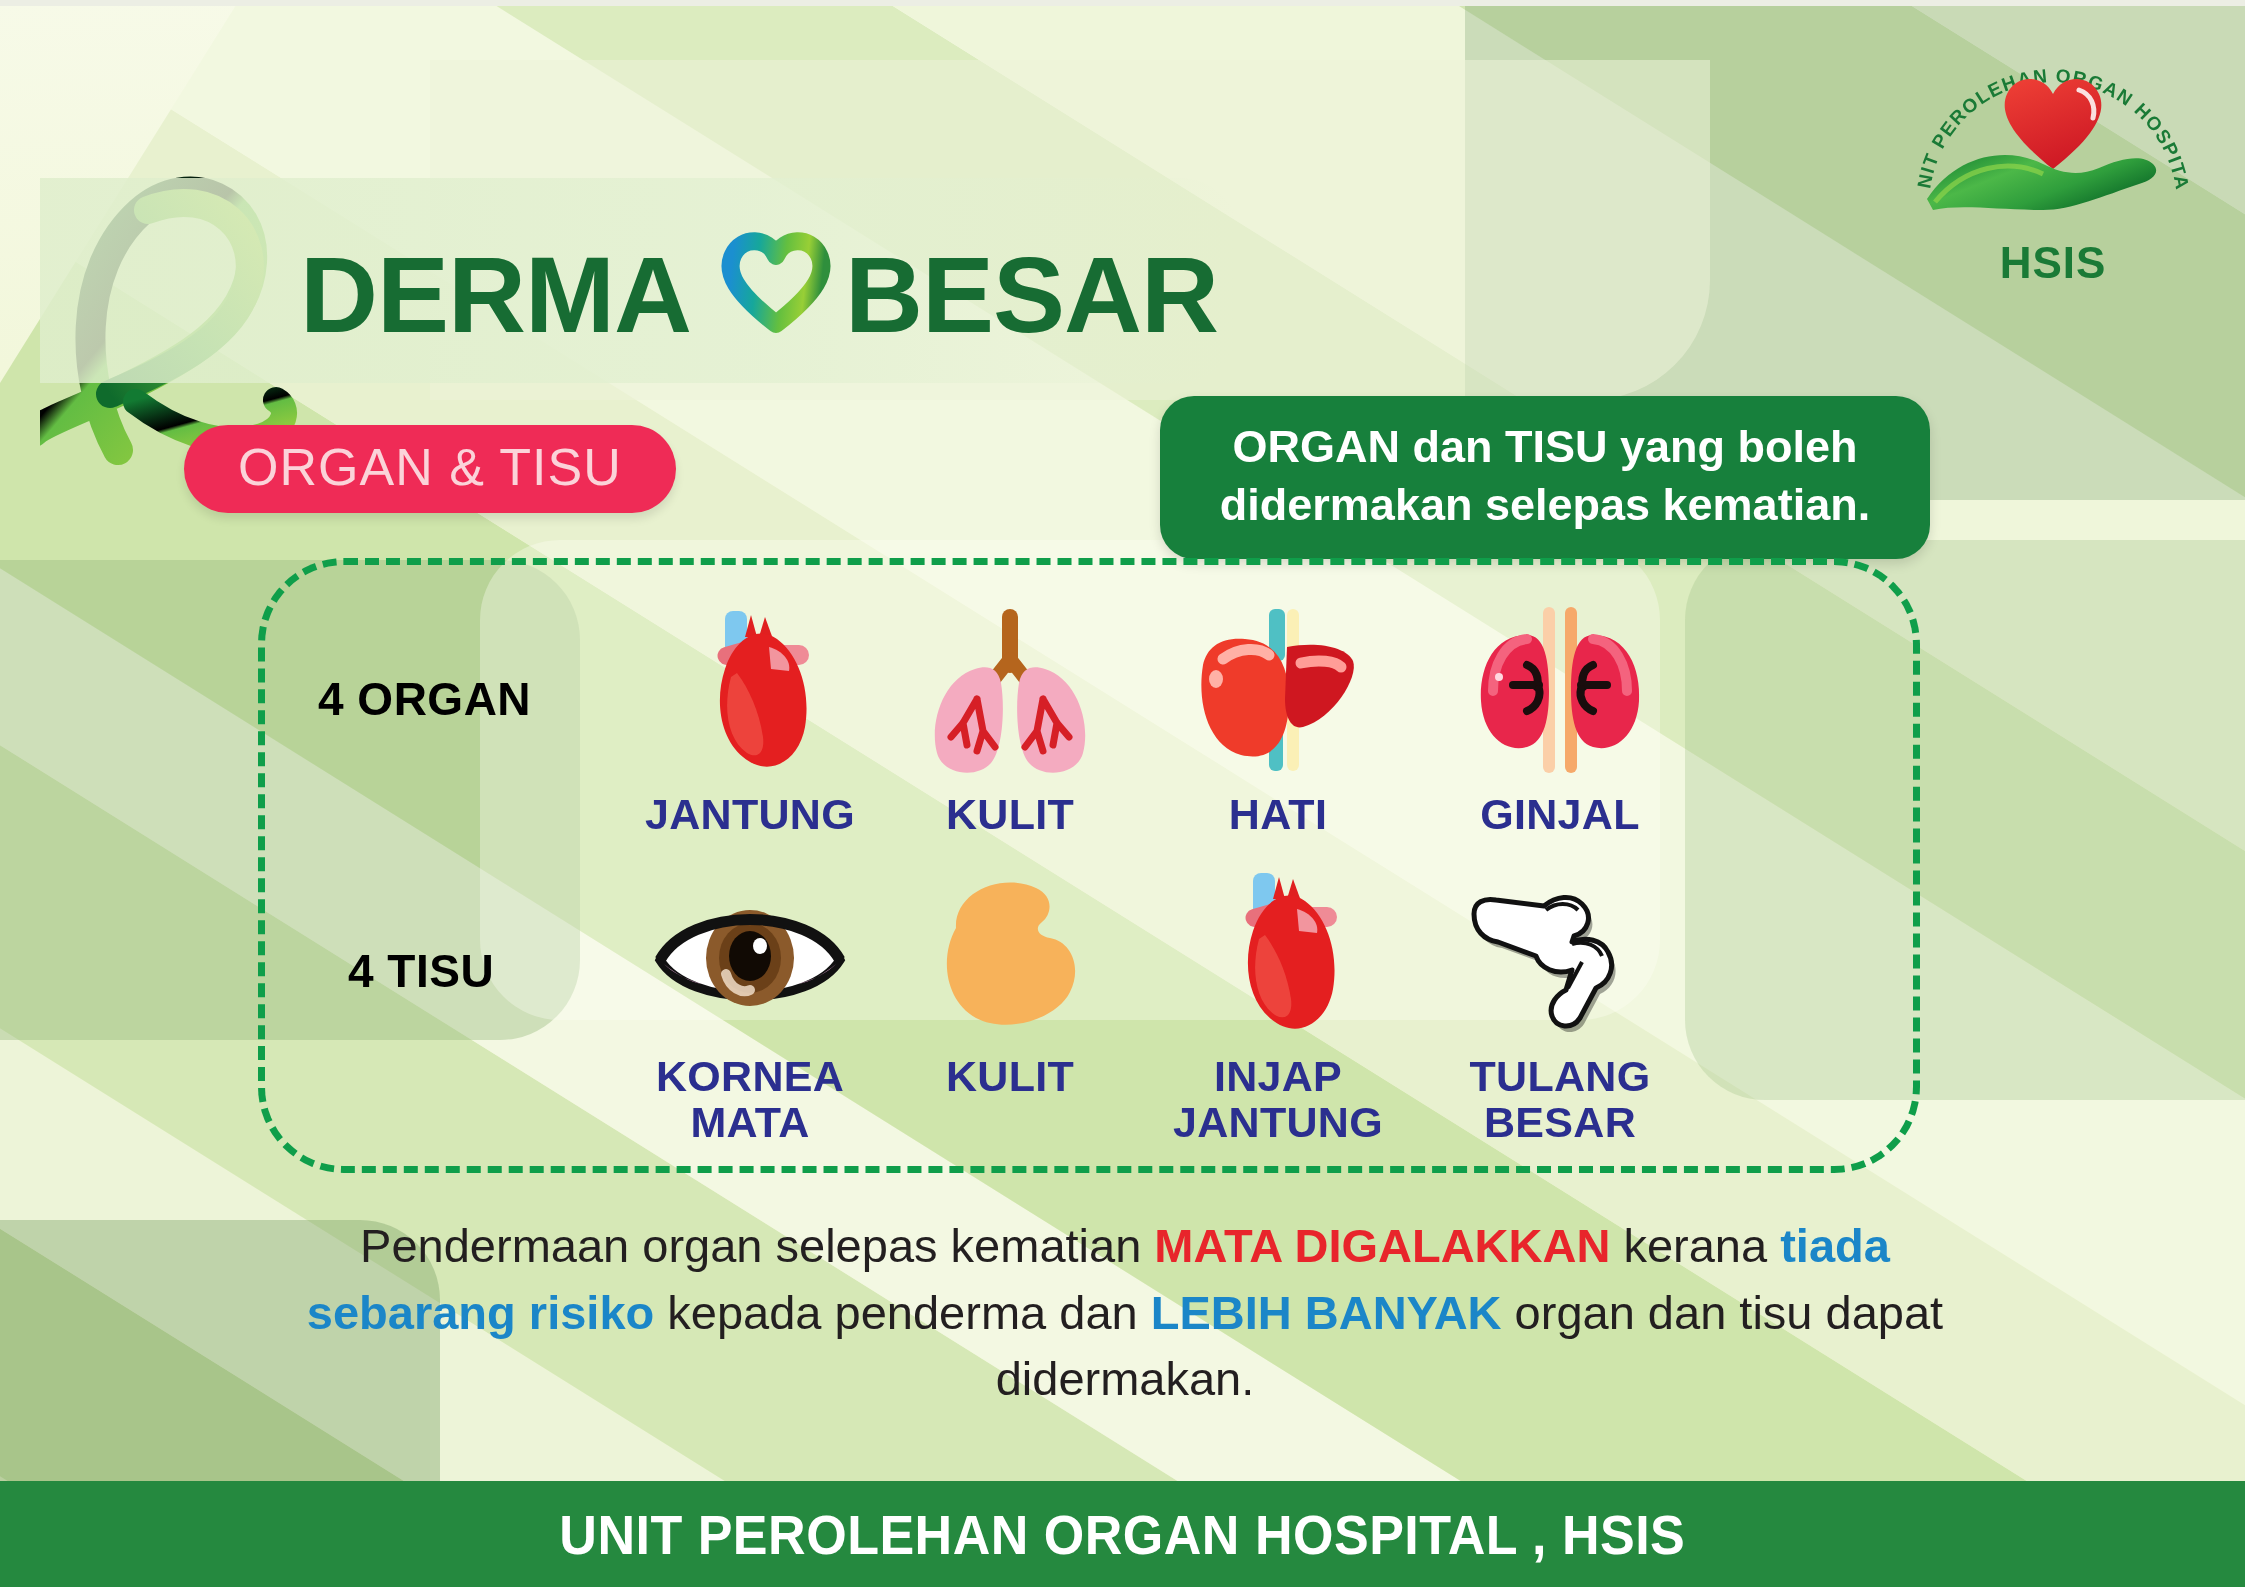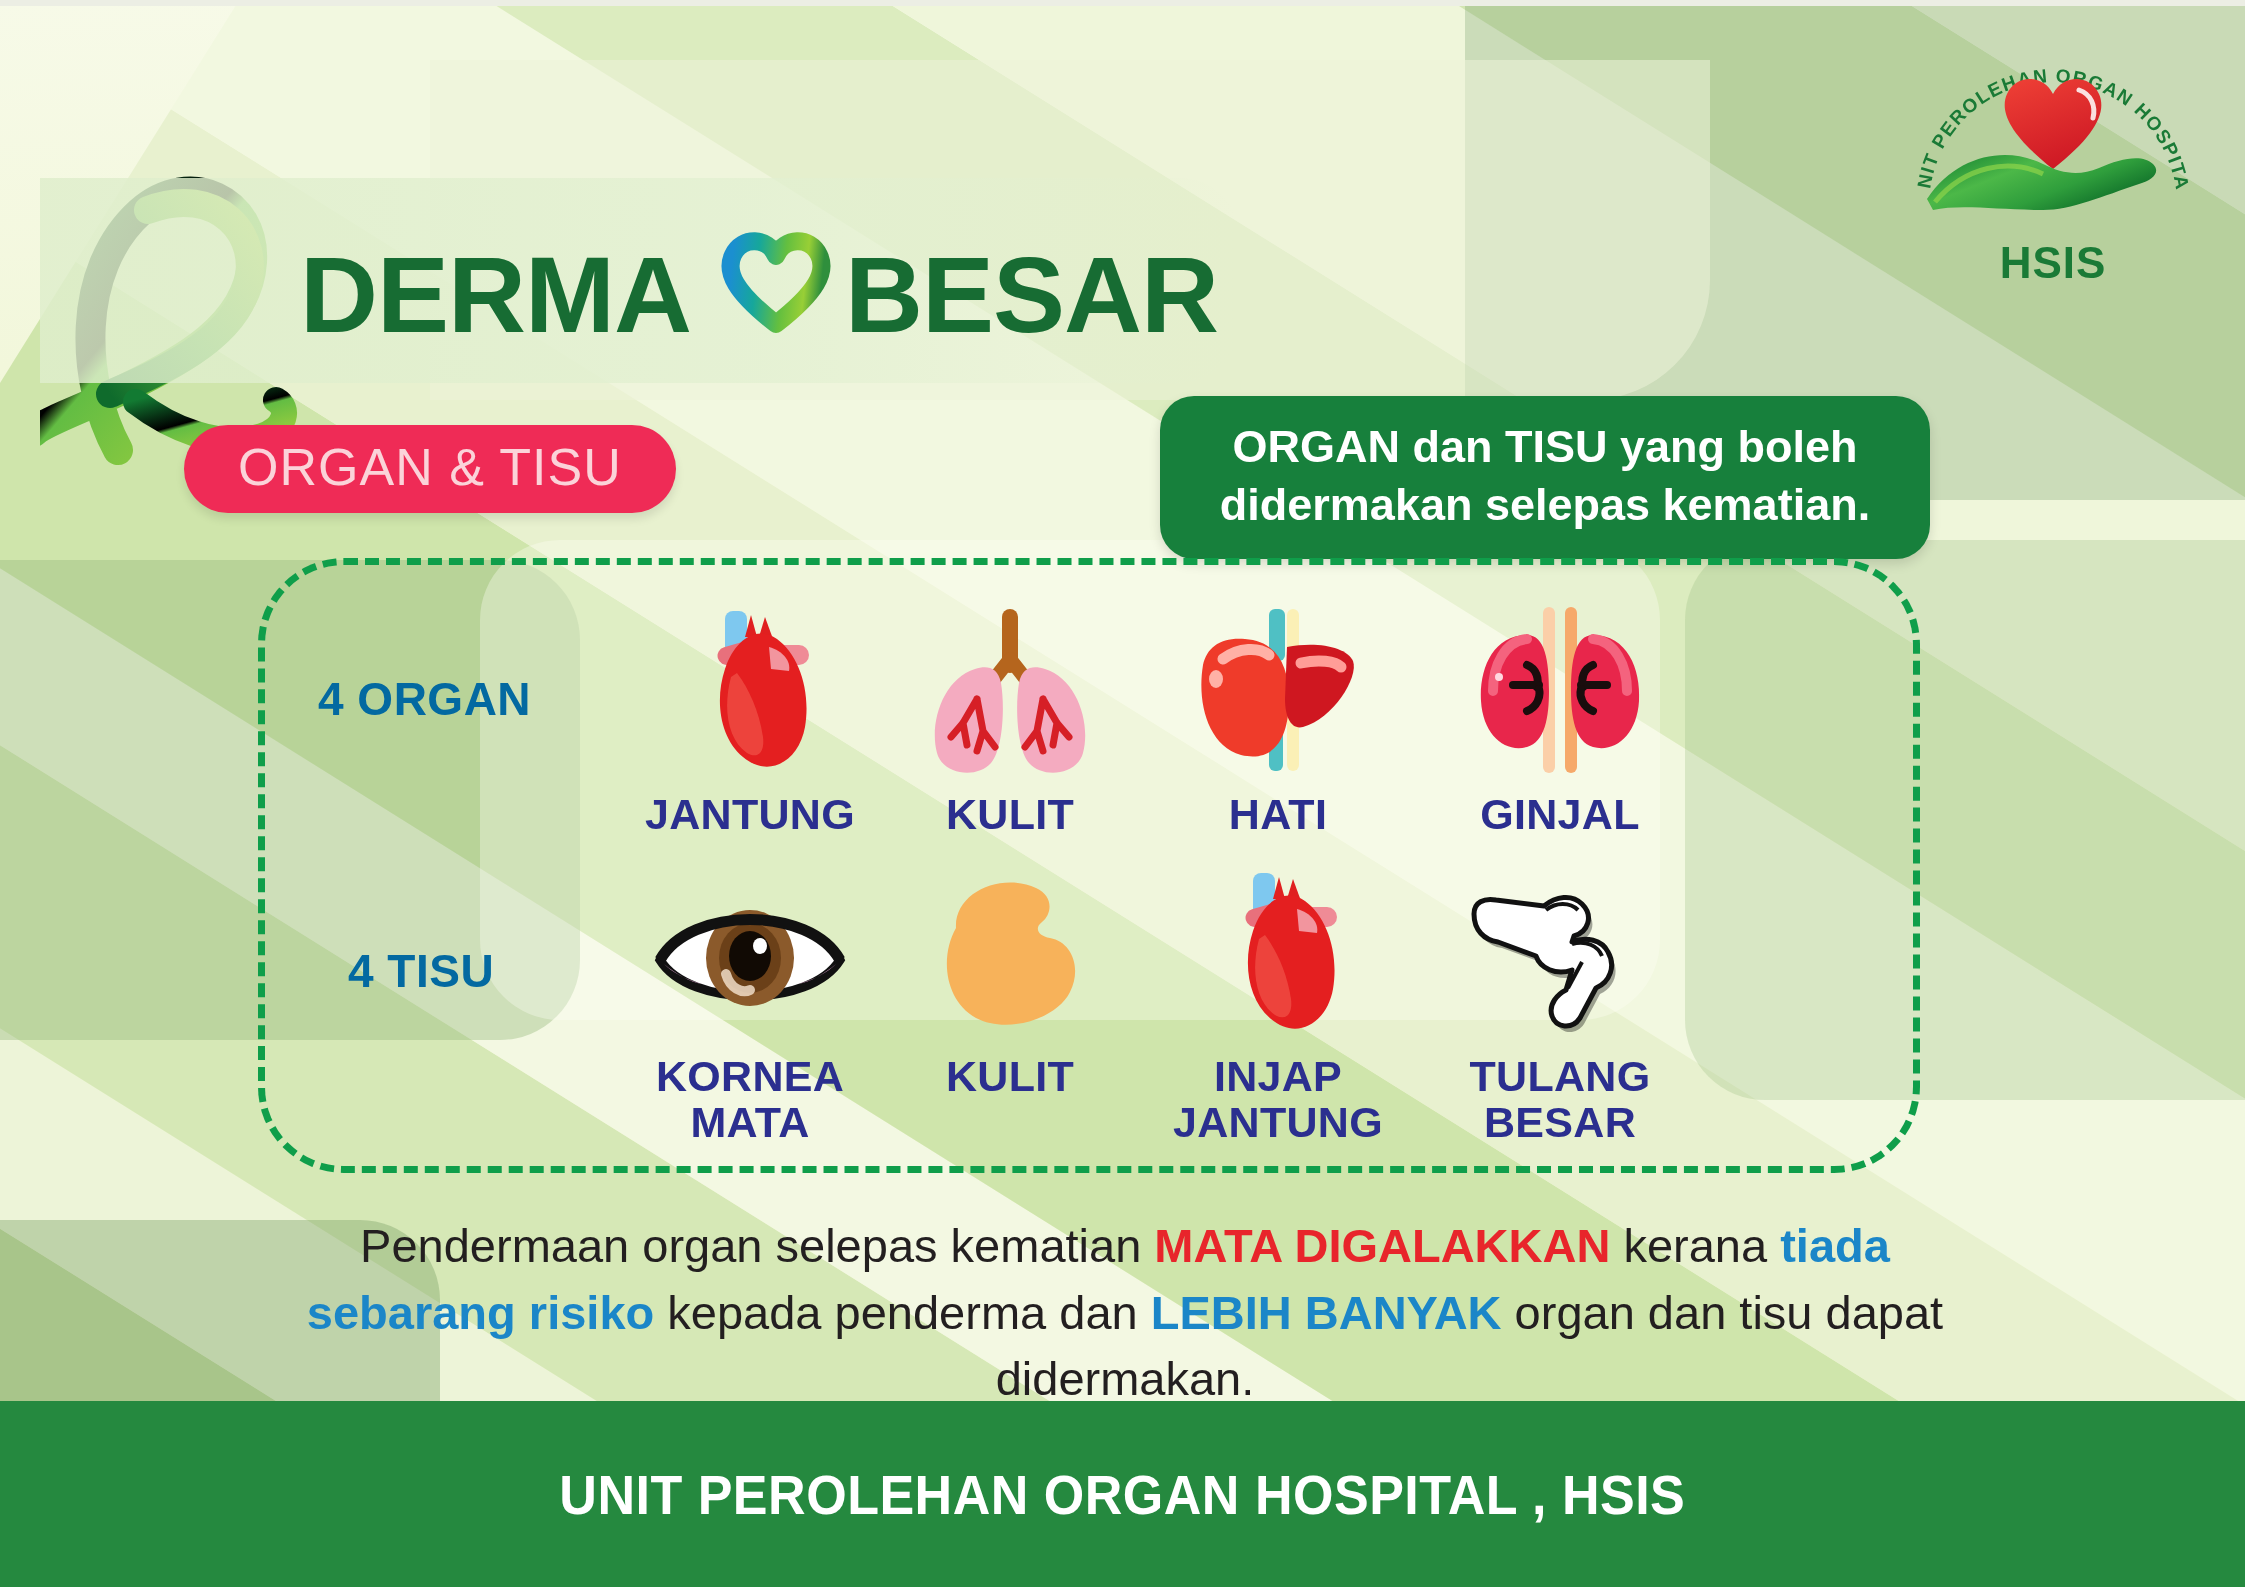--- a/index.html
+++ b/index.html
@@ -108,7 +108,7 @@
   .row-label {
     position:absolute;
     font-size:46px; font-weight:bold;
-    color:#0369a1;
+    color:#000000;
     letter-spacing:.5px;
     white-space:nowrap;
   }

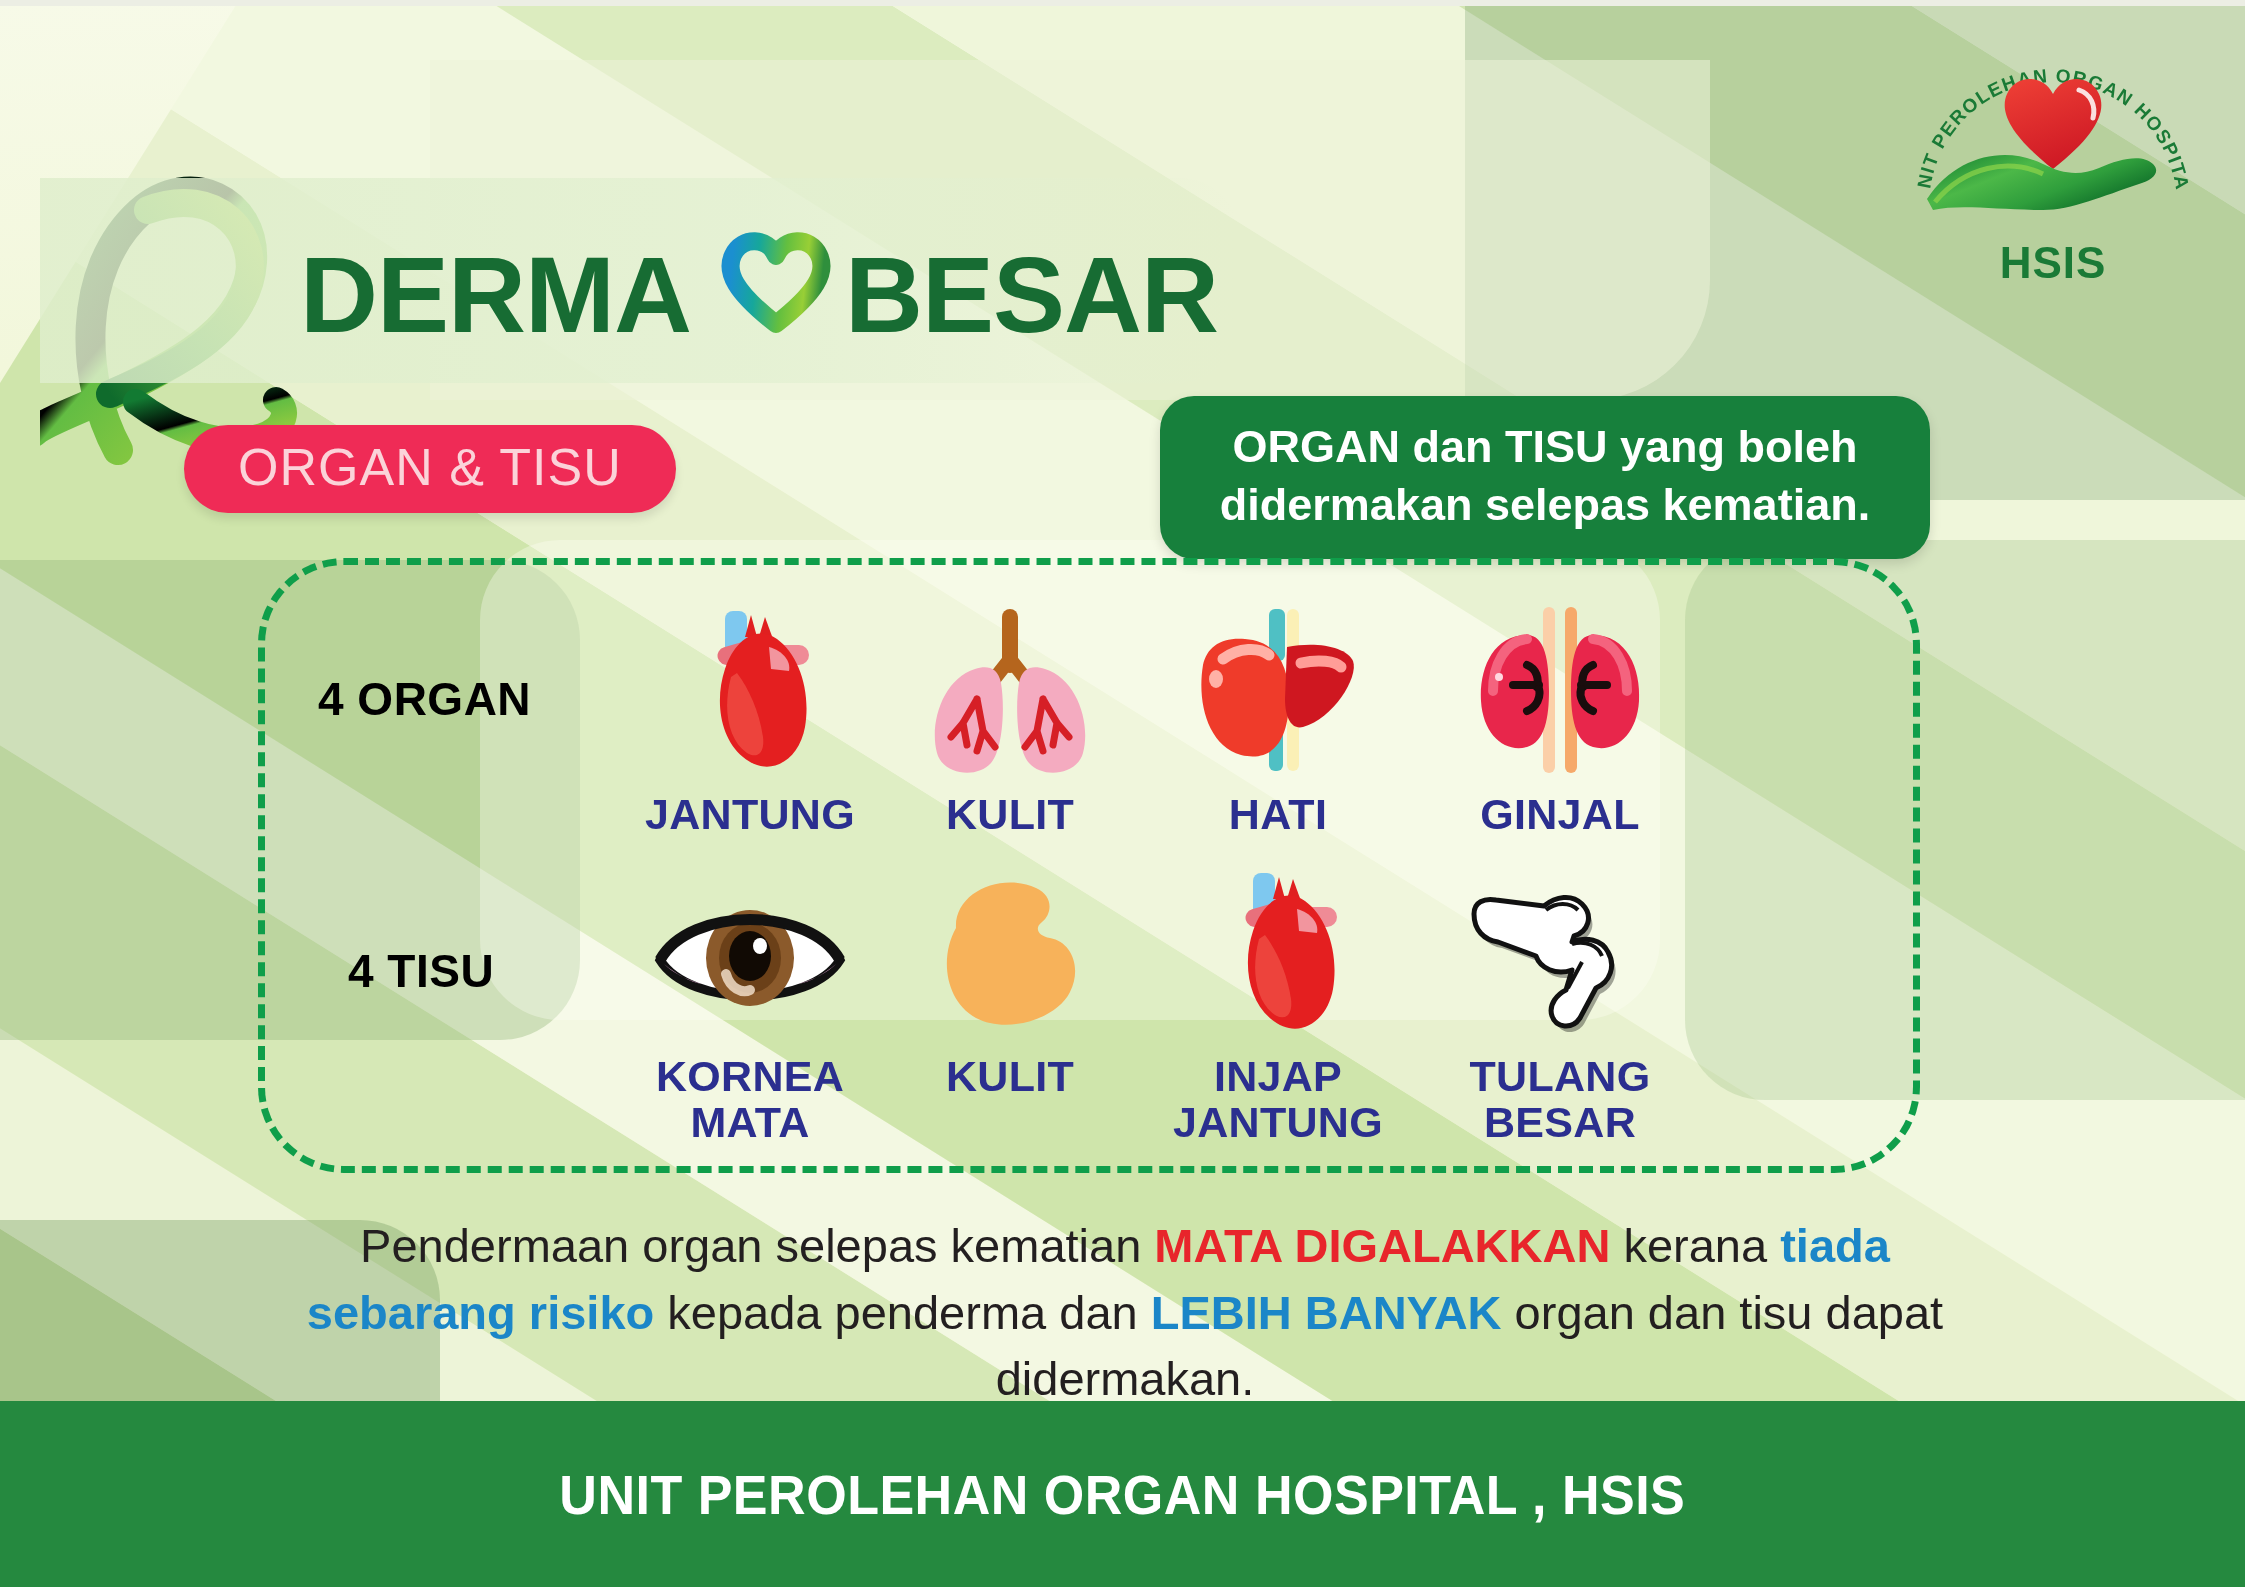--- a/index.html
+++ b/index.html
@@ -147,7 +147,7 @@
   
   .footer {
     position:absolute; left:0; bottom:0;
-    width:100%; height:186px;
+    width:100%; height:106px;
     background:#25893f;
     display:flex; align-items:center; justify-content:center;
   }

